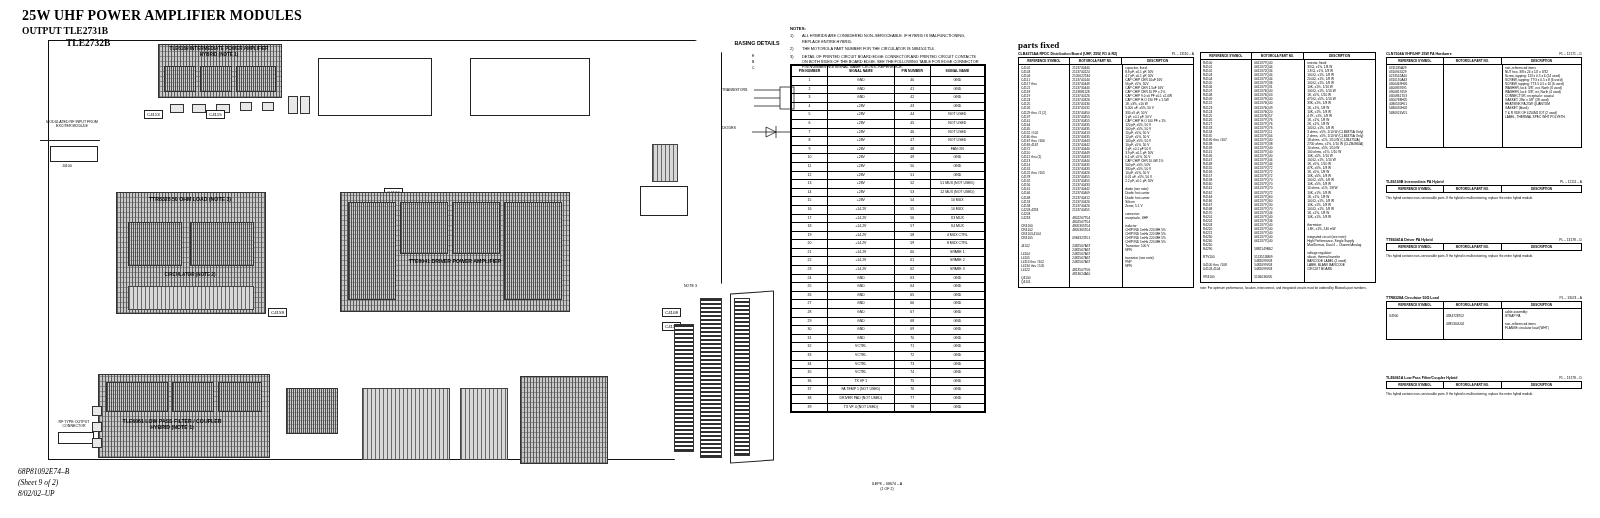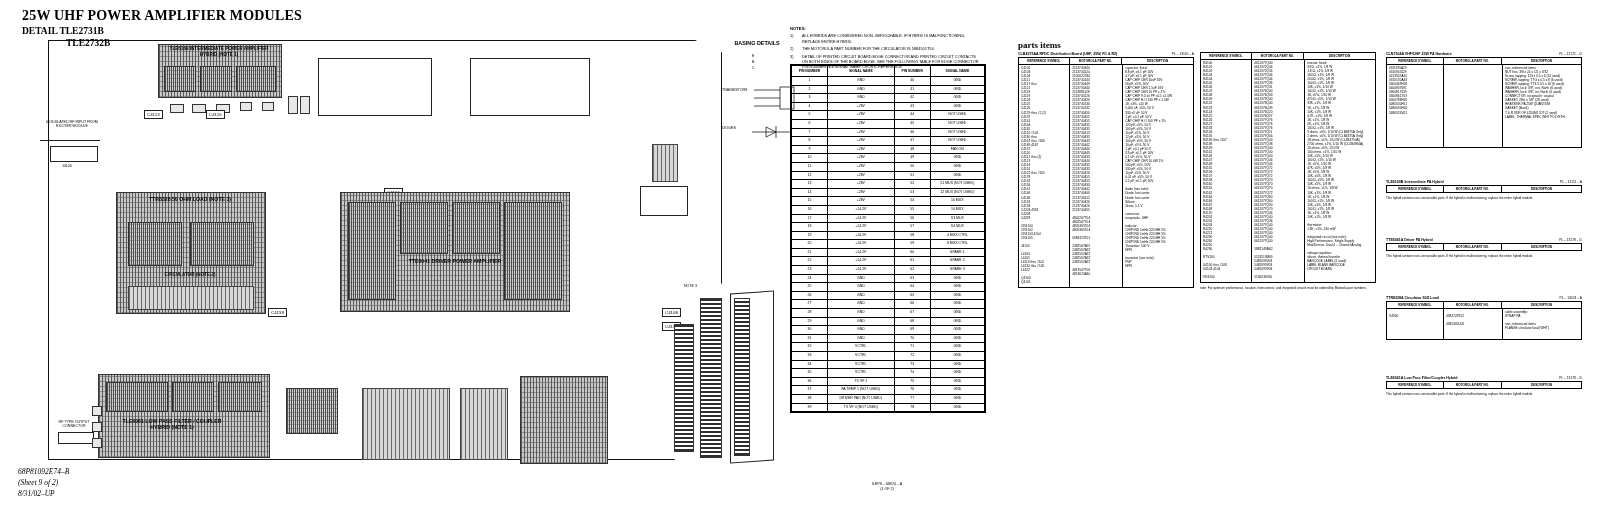--- a/index.html
+++ b/index.html
@@ -81,7 +81,7 @@
 <div class="page">
 
   <div class="title-main">25W UHF POWER AMPLIFIER MODULES</div>
-  <div class="title-models">DETAIL TLE2731B</div>
+  <div class="title-models">OUTPUT TLE2731B</div>
   <div class="title-models2">TLE2732B</div>
 
   <div class="footer">

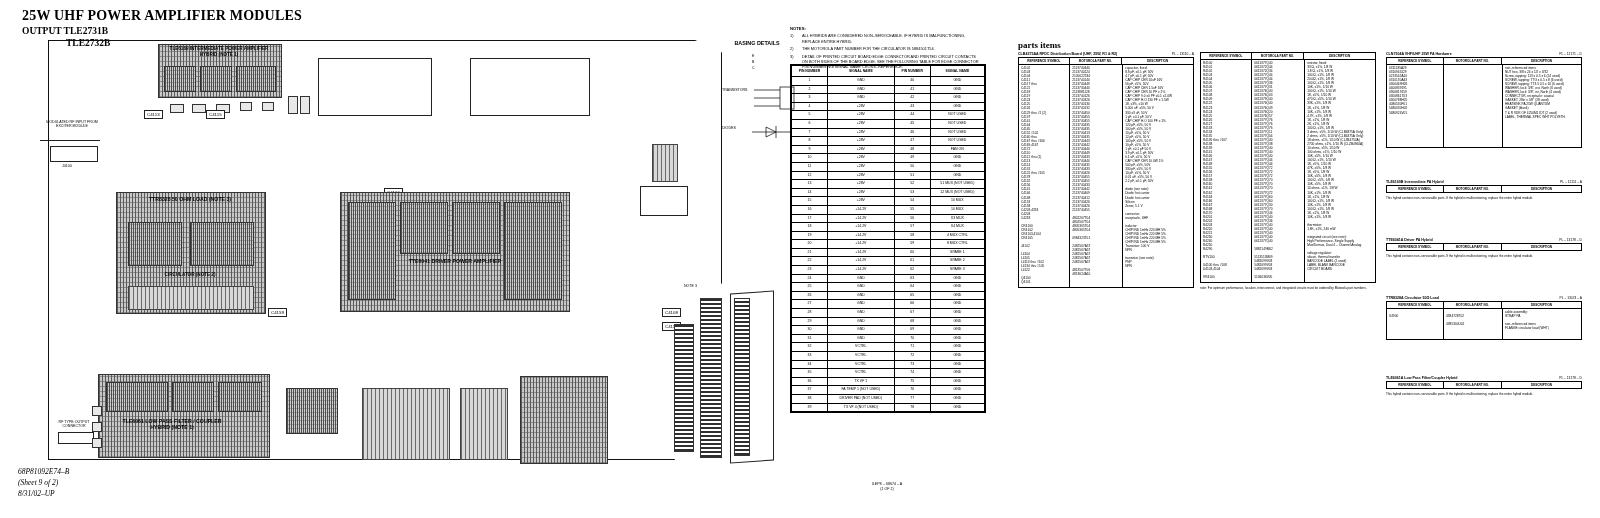--- a/index.html
+++ b/index.html
@@ -457,7 +457,7 @@
     <div>(1 OF 2)</div>
   </div>
 
-  <div class="pl-title">parts items</div>
+  <div class="pl-title">parts fixed</div>
 
   <div class="pl-col" style="left:1018px;top:52px;width:176px;">
     <div class="pl-head">CLB4375AA RFDC Distribution Board (UHF, 25W, R1 &amp; R2)</div>

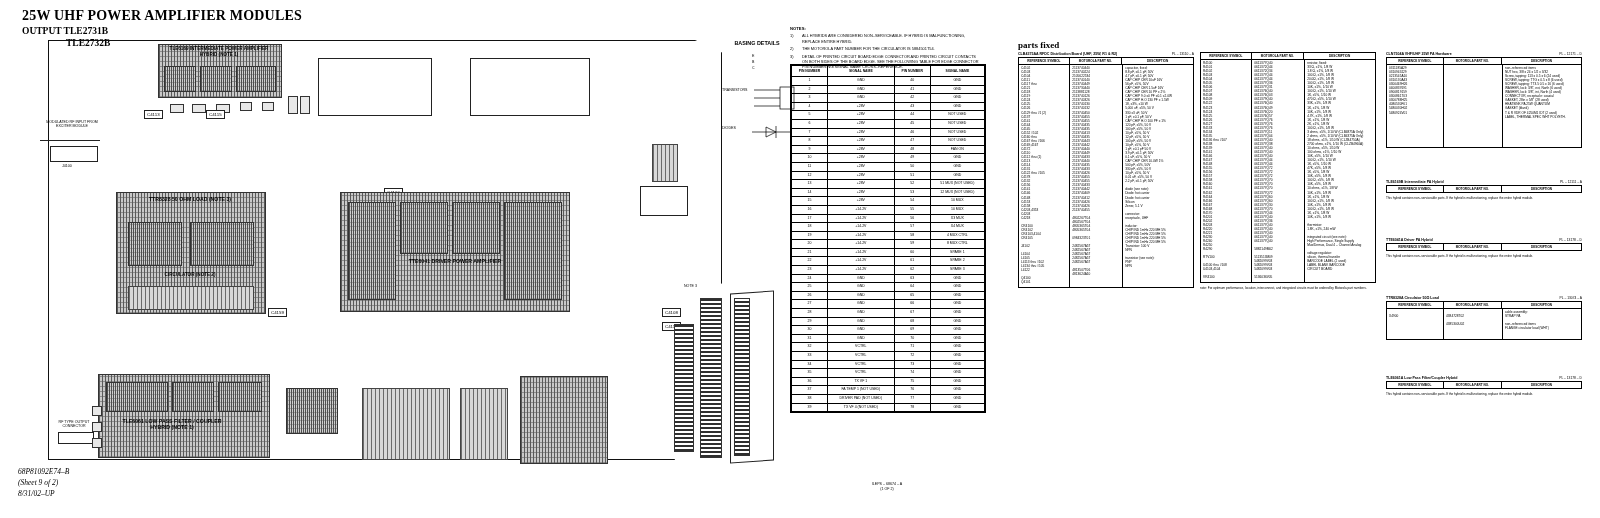--- a/index.html
+++ b/index.html
@@ -87,7 +87,7 @@
   <div class="footer">
     <div>68P81092E74–B</div>
     <div>(Sheet 9 of 2)</div>
-    <div>8/31/02–UP</div>
+    <div>8/02/02–UP</div>
   </div>
 
   <div class="board-wrap">

